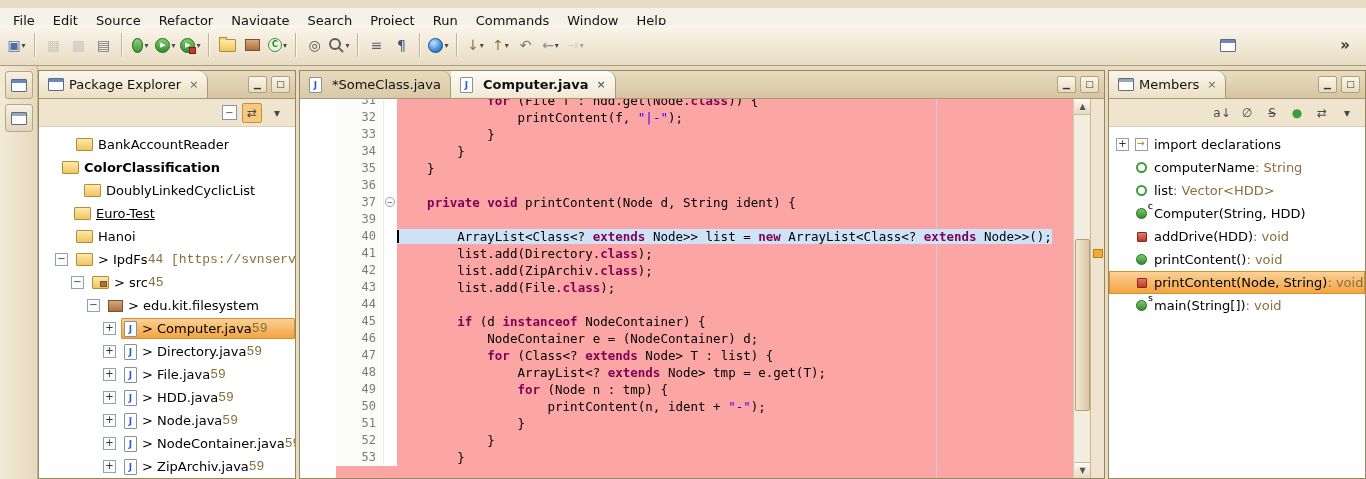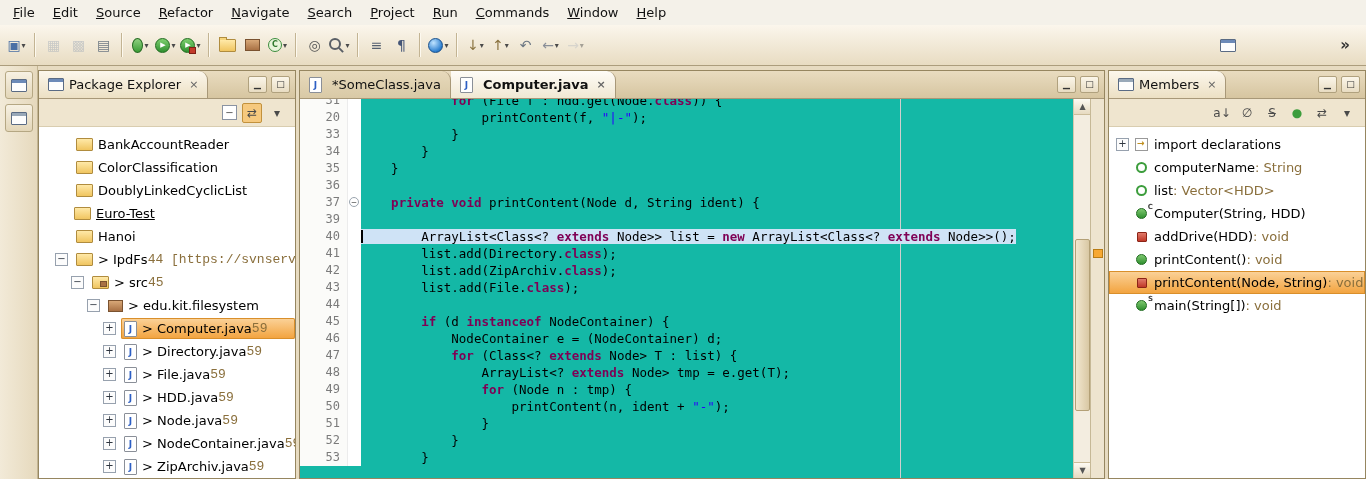--- a/index.html
+++ b/index.html
@@ -7,7 +7,7 @@
   .app{position:relative;width:1366px;height:479px;}
 
   
-  .menubar{position:absolute;top:0;left:0;right:0;height:25px;background:#f4f1e9;border-bottom:1px solid #dcd4c2;display:flex;align-items:center;padding-left:4px;}
+  .menubar{position:absolute;top:8px;left:0;right:0;height:25px;background:#f4f1e9;border-bottom:1px solid #dcd4c2;display:flex;align-items:center;padding-left:4px;}
   .menu-item{padding:3px 9px;font-size:13px;color:#111;cursor:default;}
   .menu-item::first-letter{text-decoration:underline;}
 

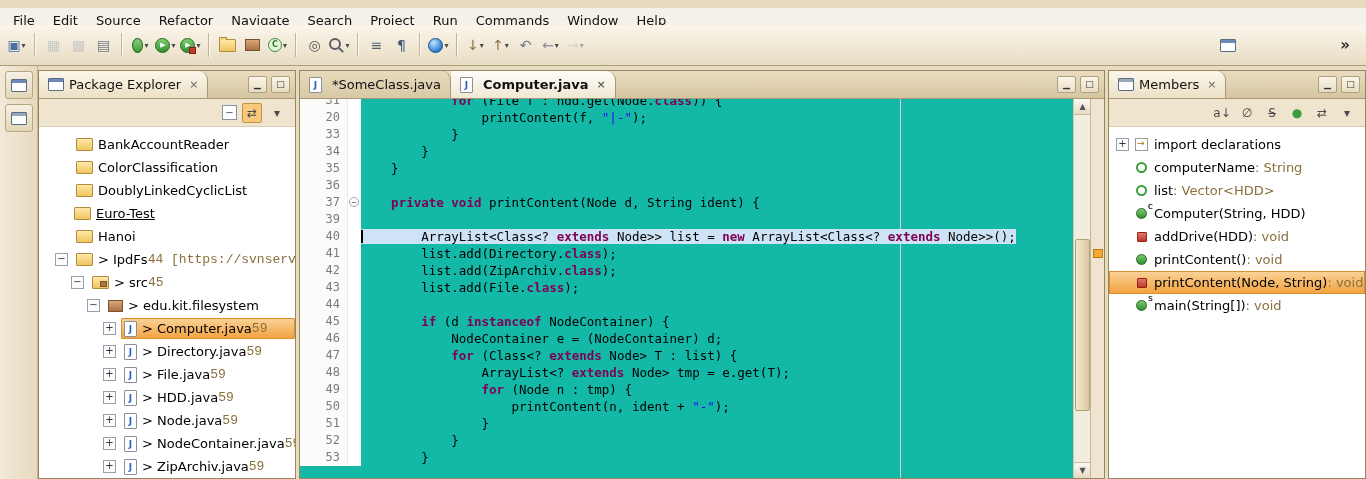--- a/index.html
+++ b/index.html
@@ -76,7 +76,7 @@
   .tdec{color:#8a6f3c;font-family:Liberation Mono, monospace;}
 
   
-  .edcontent{position:relative;flex:1;overflow:hidden;background:#14b8a6;}
+  .edcontent{position:relative;flex:1;overflow:hidden;background:#fca5a5;margin-left:36px;}
   .pmargin{position:absolute;left:600px;top:0;bottom:0;width:1px;background:#cfcfcf;}
   .codewrap{position:absolute;top:-7px;left:0;right:30px;}
   .cl{display:flex;height:17px;line-height:17px;font-family:"DejaVu Sans Mono","Liberation Mono",monospace;font-size:12.5px;white-space:pre;}

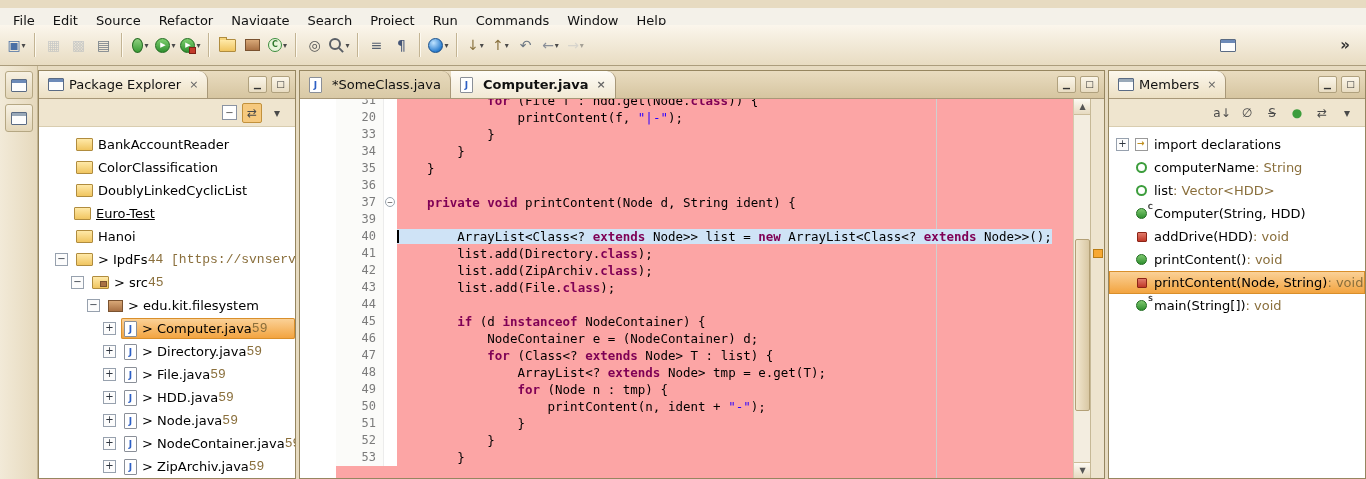--- a/index.html
+++ b/index.html
@@ -384,7 +384,7 @@
       <div class="pmargin"></div>
       <div class="codewrap">
           <div class="cl"><span class="ln">31</span><span class="fold"></span><span class="ct"><span class="txt"><span class="t-d">            </span><span class="t-k">for</span><span class="t-d"> (File f : hdd.get(Node.</span><span class="t-k">class</span><span class="t-d">)) {</span></span></span></div>
-          <div class="cl"><span class="ln">20</span><span class="fold"></span><span class="ct"><span class="txt"><span class="t-d">                printContent(f, </span><span class="t-s">"|-"</span><span class="t-d">);</span></span></span></div>
+          <div class="cl"><span class="ln">32</span><span class="fold"></span><span class="ct"><span class="txt"><span class="t-d">                printContent(f, </span><span class="t-s">"|-"</span><span class="t-d">);</span></span></span></div>
           <div class="cl"><span class="ln">33</span><span class="fold"></span><span class="ct"><span class="txt"><span class="t-d">            }</span></span></span></div>
           <div class="cl"><span class="ln">34</span><span class="fold"></span><span class="ct"><span class="txt"><span class="t-d">        }</span></span></span></div>
           <div class="cl"><span class="ln">35</span><span class="fold"></span><span class="ct"><span class="txt"><span class="t-d">    }</span></span></span></div>

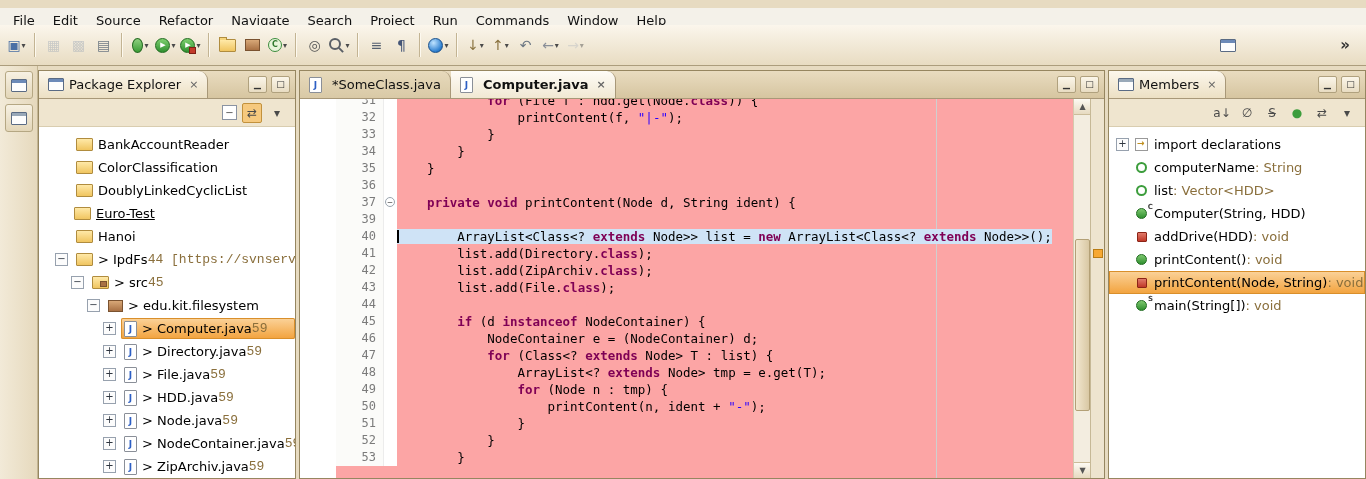--- a/index.html
+++ b/index.html
@@ -254,7 +254,7 @@
             <span class="tlabel">BankAccountReader</span>
           </span>
         </div>
-        <div class="trow" style="padding-left: 14px;">
+        <div class="trow" style=" font-weight: bold;">
           <span class="exp none"></span>
           <span class="hibox">
             <span class="tic ic-foldert"></span>

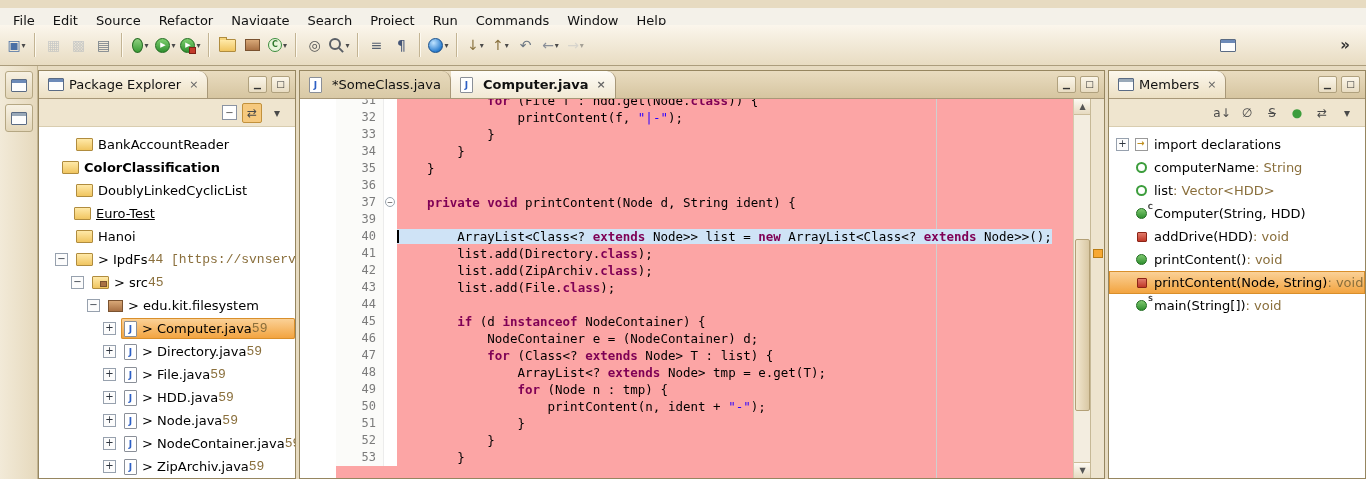--- a/index.html
+++ b/index.html
@@ -261,7 +261,7 @@
             <span class="tlabel">ColorClassification</span>
           </span>
         </div>
-        <div class="trow" style="padding-left: 14px; justify-content: flex-end;">
+        <div class="trow" style="padding-left: 22px; justify-content: flex-end;">
           <span class="exp none"></span>
           <span class="hibox">
             <span class="tic ic-foldert"></span>

